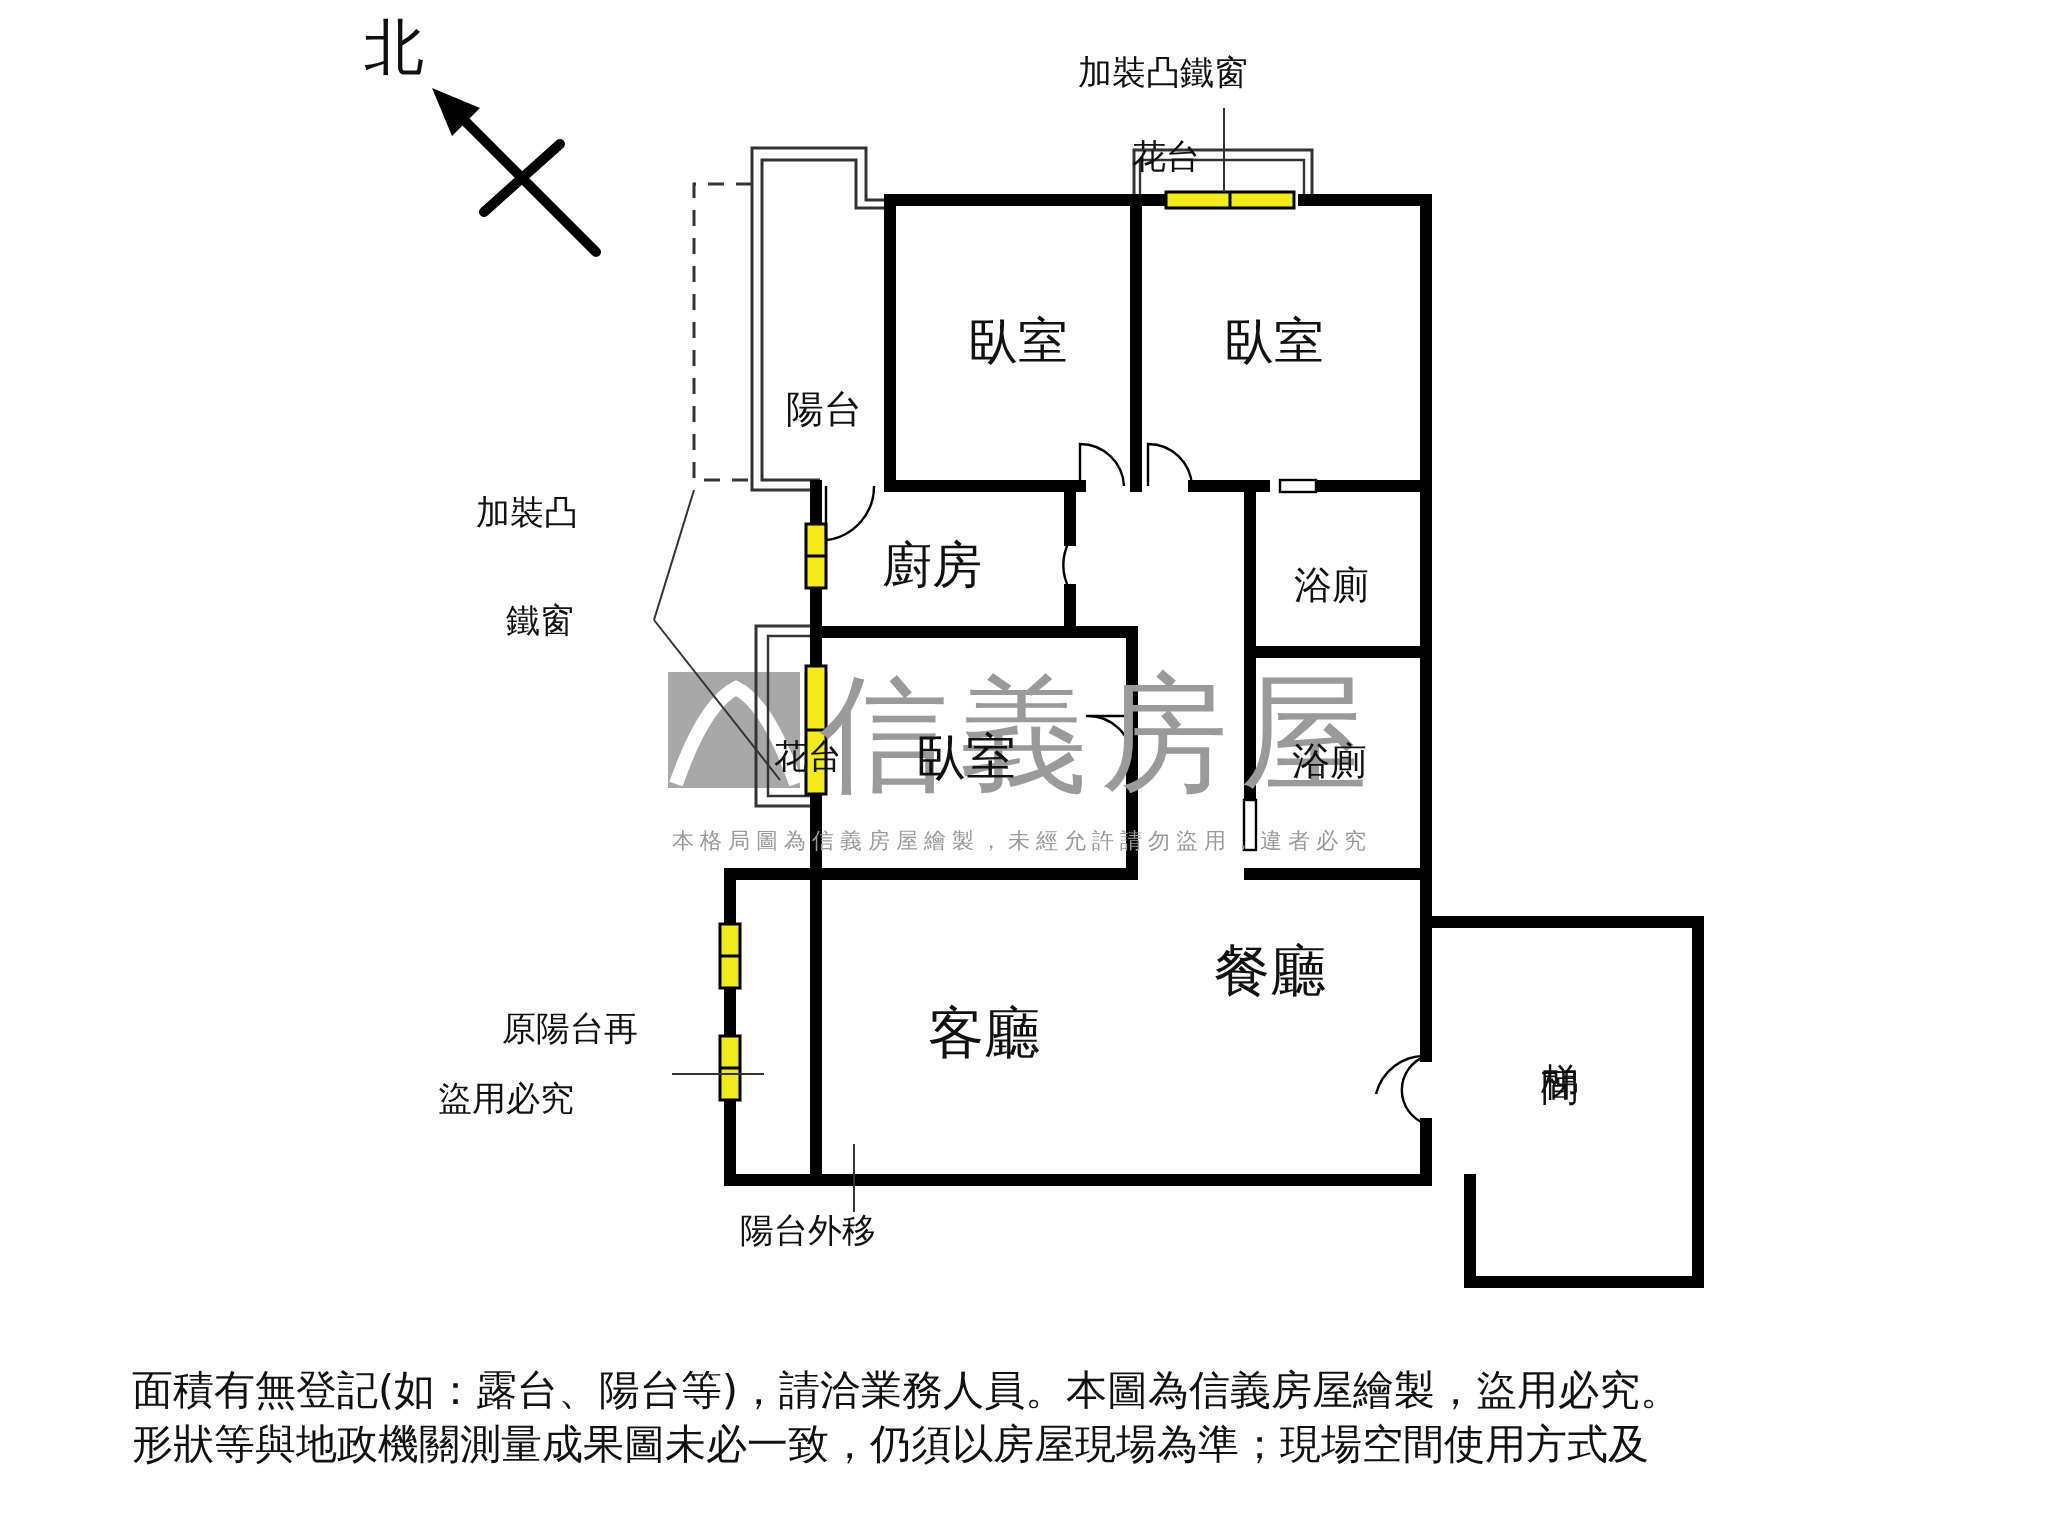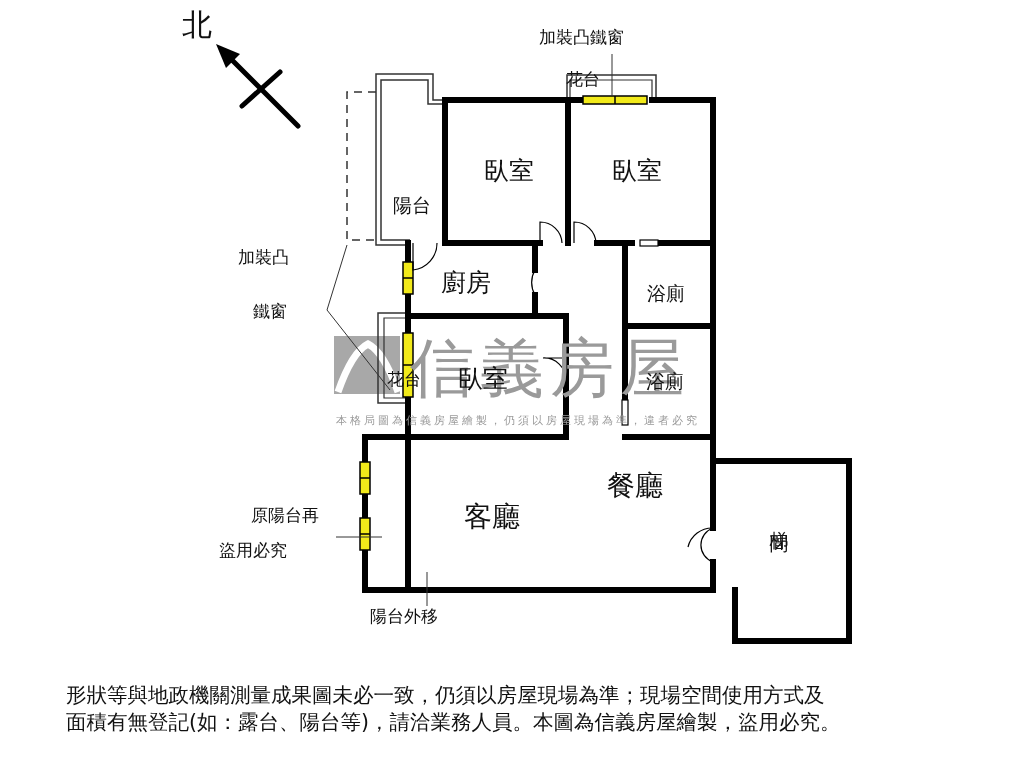--- a/index.html
+++ b/index.html
@@ -113,7 +113,7 @@
 </svg>
 
 <div class="wm-text" style="left:410px;top:336px;">信義房屋</div>
-<div class="wm-sub" style="left:336px;top:415px;">本格局圖為信義房屋繪製，仍須以房屋現場為準，違者必究</div>
+<div class="wm-sub" style="left:336px;top:415px;">本格局圖為信義房屋繪製，未經允許請勿盜用，違者必究</div>
 
 <div class="lbl north" style="left:182px;top:10px;">北</div>
 

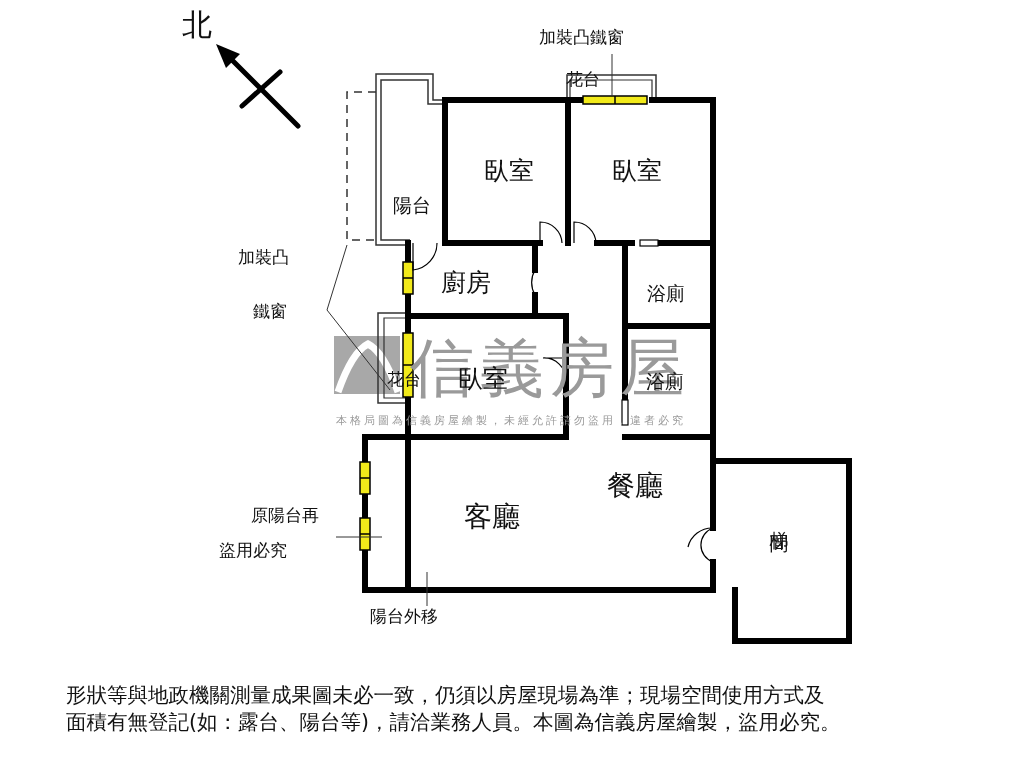--- a/index.html
+++ b/index.html
@@ -138,8 +138,8 @@
 <div class="lbl note" style="left:370px;top:606px;">陽台外移</div>
 
 <div class="disclaimer">
+  <div>面積有無登記(如：露台、陽台等)，請洽業務人員。本圖為信義房屋繪製，盜用必究。</div>
   <div>形狀等與地政機關測量成果圖未必一致，仍須以房屋現場為準；現場空間使用方式及</div>
-  <div>面積有無登記(如：露台、陽台等)，請洽業務人員。本圖為信義房屋繪製，盜用必究。</div>
 </div>
 
 </body></html>

